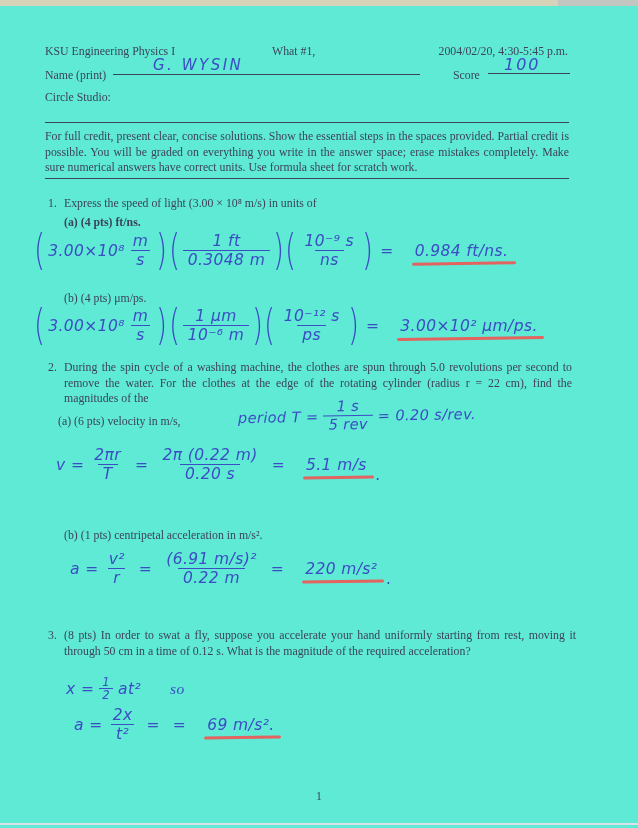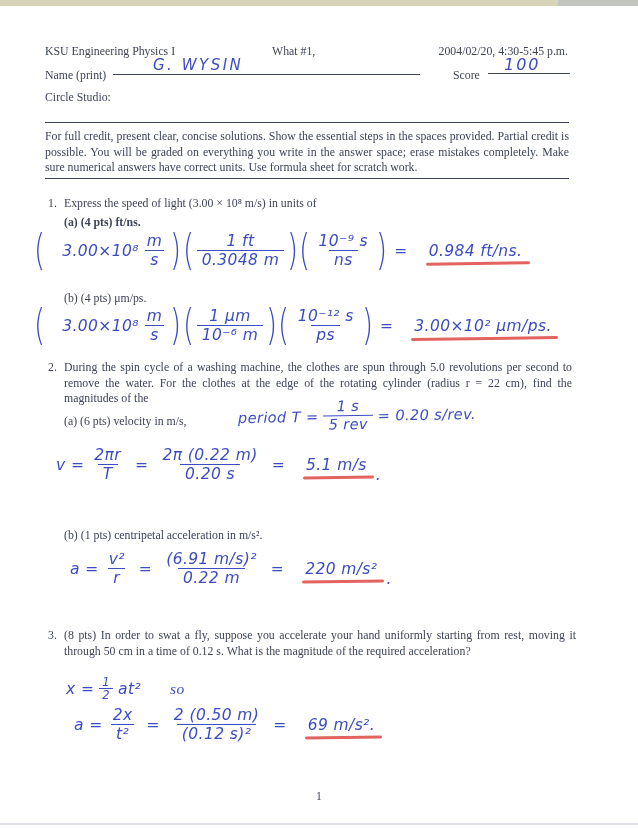--- a/index.html
+++ b/index.html
@@ -5,7 +5,7 @@
   html,body { margin:0; padding:0; background:#888; }
   .page {
     position:relative; width:638px; height:828px; margin:0 auto;
-    background:#ffffff; overflow:hidden;
+    background:#5eead4; overflow:hidden;
     font-family:"Liberation Serif","DejaVu Serif",serif;
     color:#3d4359; font-size:11.8px;
   }

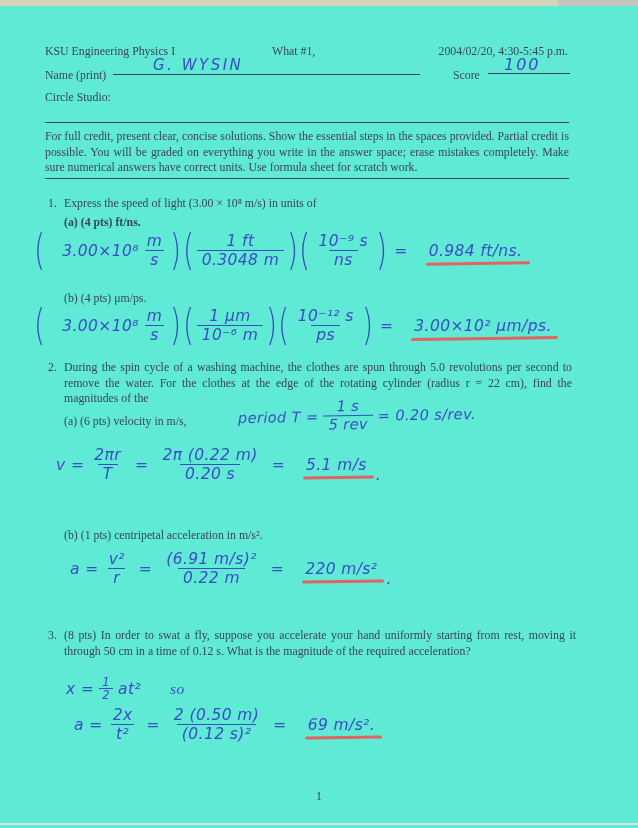--- a/index.html
+++ b/index.html
@@ -42,7 +42,7 @@
   .frac .num, .frac .den { padding:0 5px; white-space:nowrap; }
   .frac.tiny { font-size:11.5px; line-height:1.05; }
   .frac.tiny .num, .frac.tiny .den { padding:0 3px; }
-  .group { display:inline-flex; align-items:center; gap:3px;margin-left:14px; }
+  .group { display:inline-flex; align-items:center; gap:3px; }
   .paren { font-size:43px; font-weight:200; line-height:1; font-style:normal; transform:scaleX(0.66); margin:0 -5px; }
   .eqsign { margin:0 4px; }
   .answer { position:relative; margin-left:12px; }

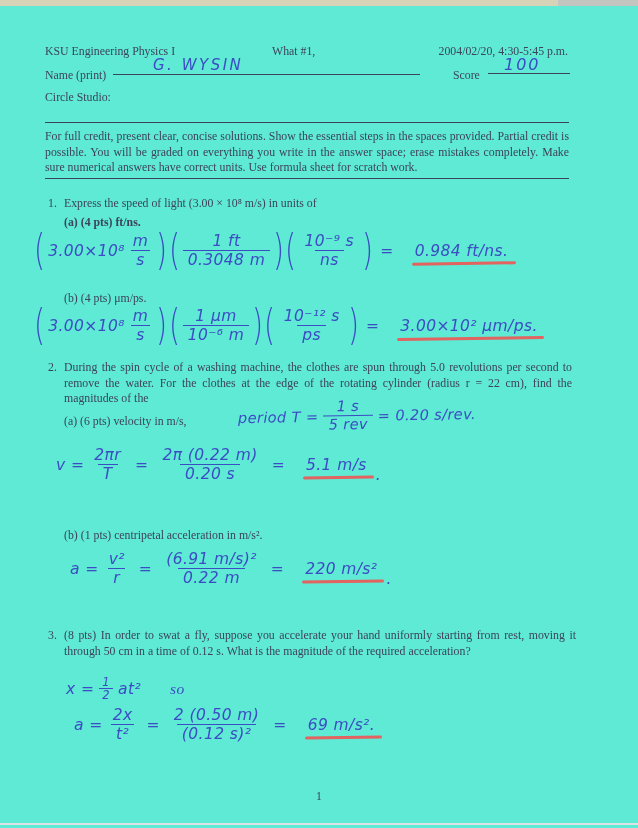--- a/index.html
+++ b/index.html
@@ -145,7 +145,7 @@
     <span class="pnum">2.</span>
     <div class="ptext">During the spin cycle of a washing machine, the clothes are spun through 5.0 revolutions per second to remove the water. For the clothes at the edge of the rotating cylinder (radius r = 22 cm), find the magnitudes of the</div>
   </div>
-  <span class="abs serif" style="left:64px; top:414px;">(a) (6 pts) velocity in m/s,</span>
+  <span class="abs serif" style="left:58px; top:414px;">(a) (6 pts) velocity in m/s,</span>
 
   <div class="eq hand small tilt" style="left:238px; top:398px;">
     <span>period T =</span>

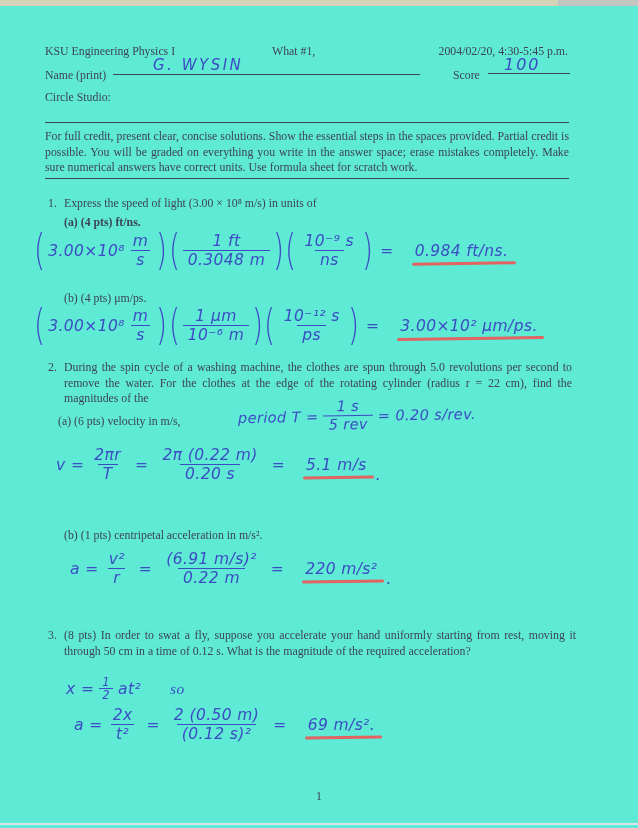--- a/index.html
+++ b/index.html
@@ -212,10 +212,6 @@
       <span class="den">t²</span>
     </span>
     <span class="eqsign">=</span>
-    <span class="frac">
-      <span class="num">2 (0.50 m)</span>
-      <span class="den">(0.12 s)²</span>
-    </span>
     <span class="eqsign">=</span>
     <span class="answer">69 m/s².</span>
   </div>

